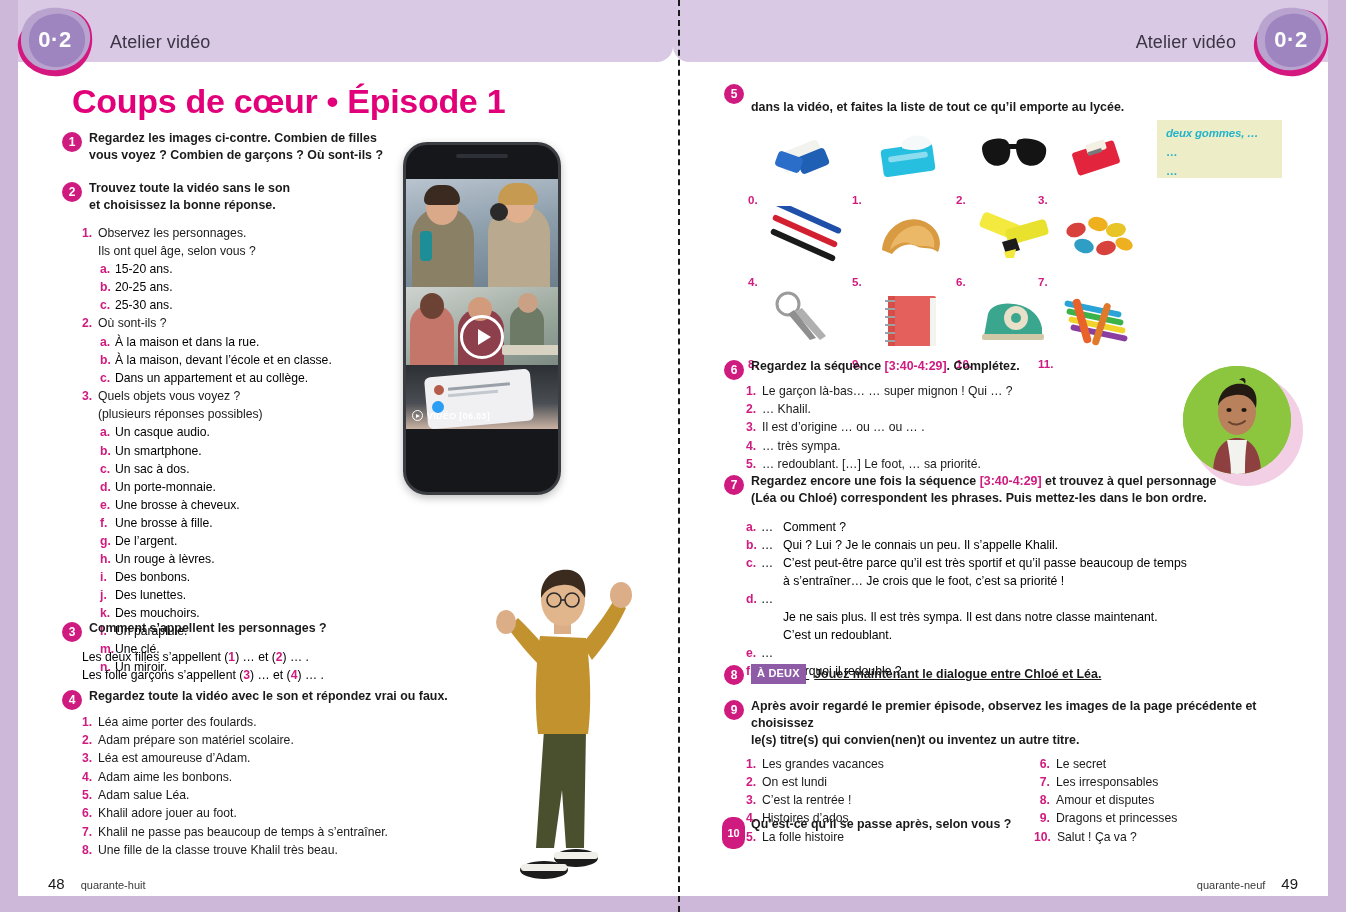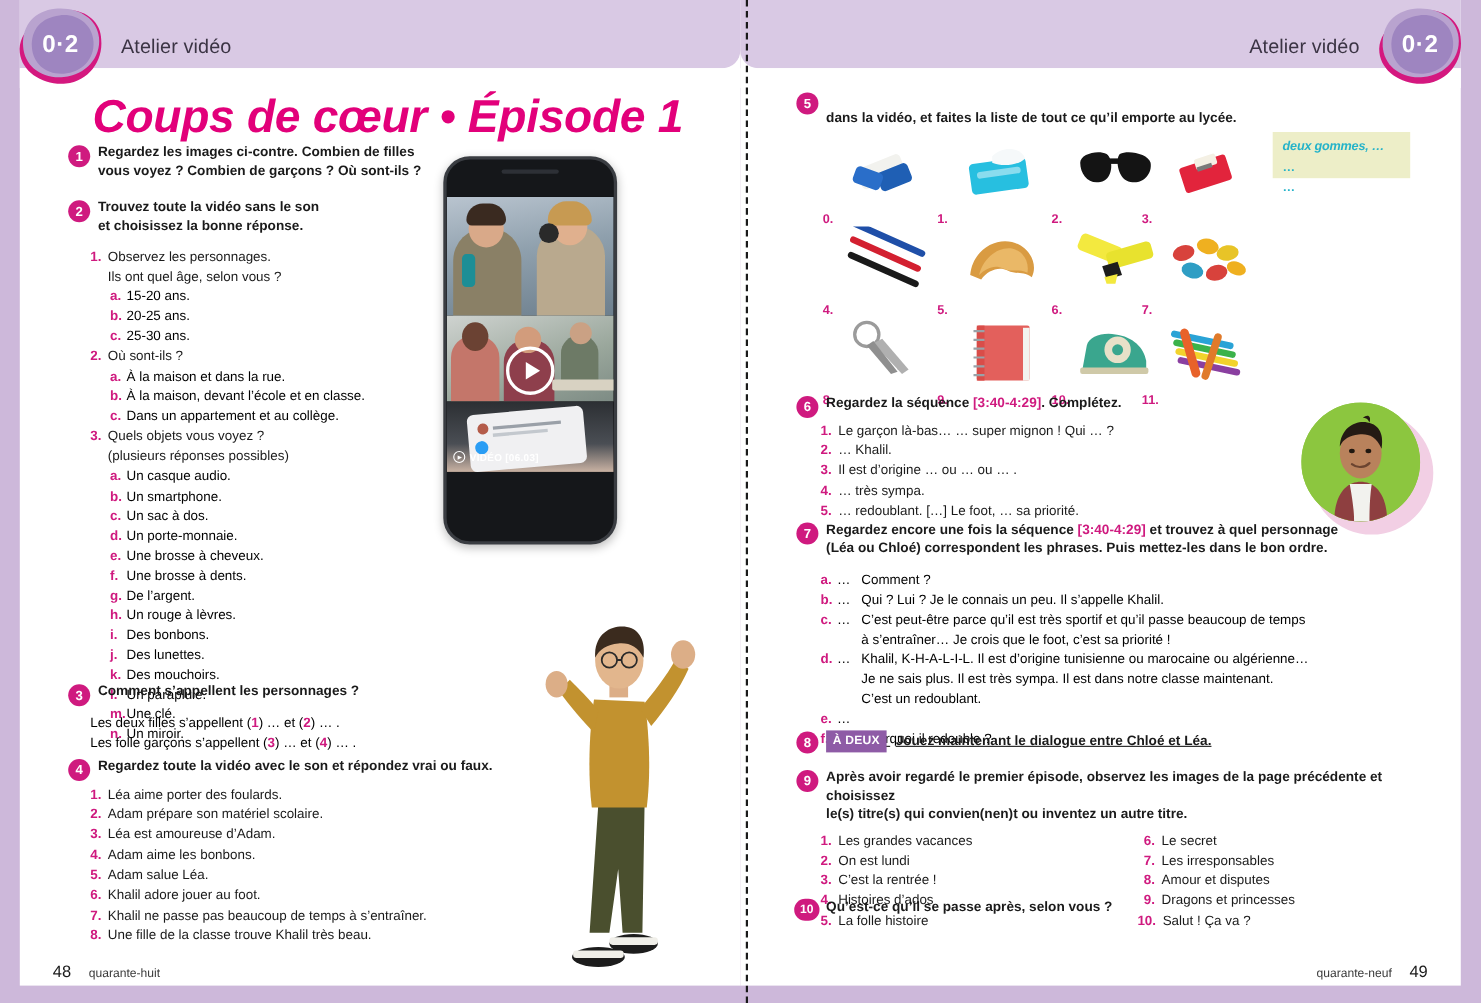--- a/index.html
+++ b/index.html
@@ -63,10 +63,9 @@
 
   
   .main-title {
-    position: absolute; left: 84px; top: 82px;
-    color: #e2007a; font-size: 42px; font-weight: bold; letter-spacing: -.3px;
+    position: absolute; left: 72px; top: 82px;
+    color: #e2007a; font-size: 34px; font-weight: bold; letter-spacing: -.3px;
     white-space: nowrap;
-    font-style: italic;
   }
 
   .num-badge {

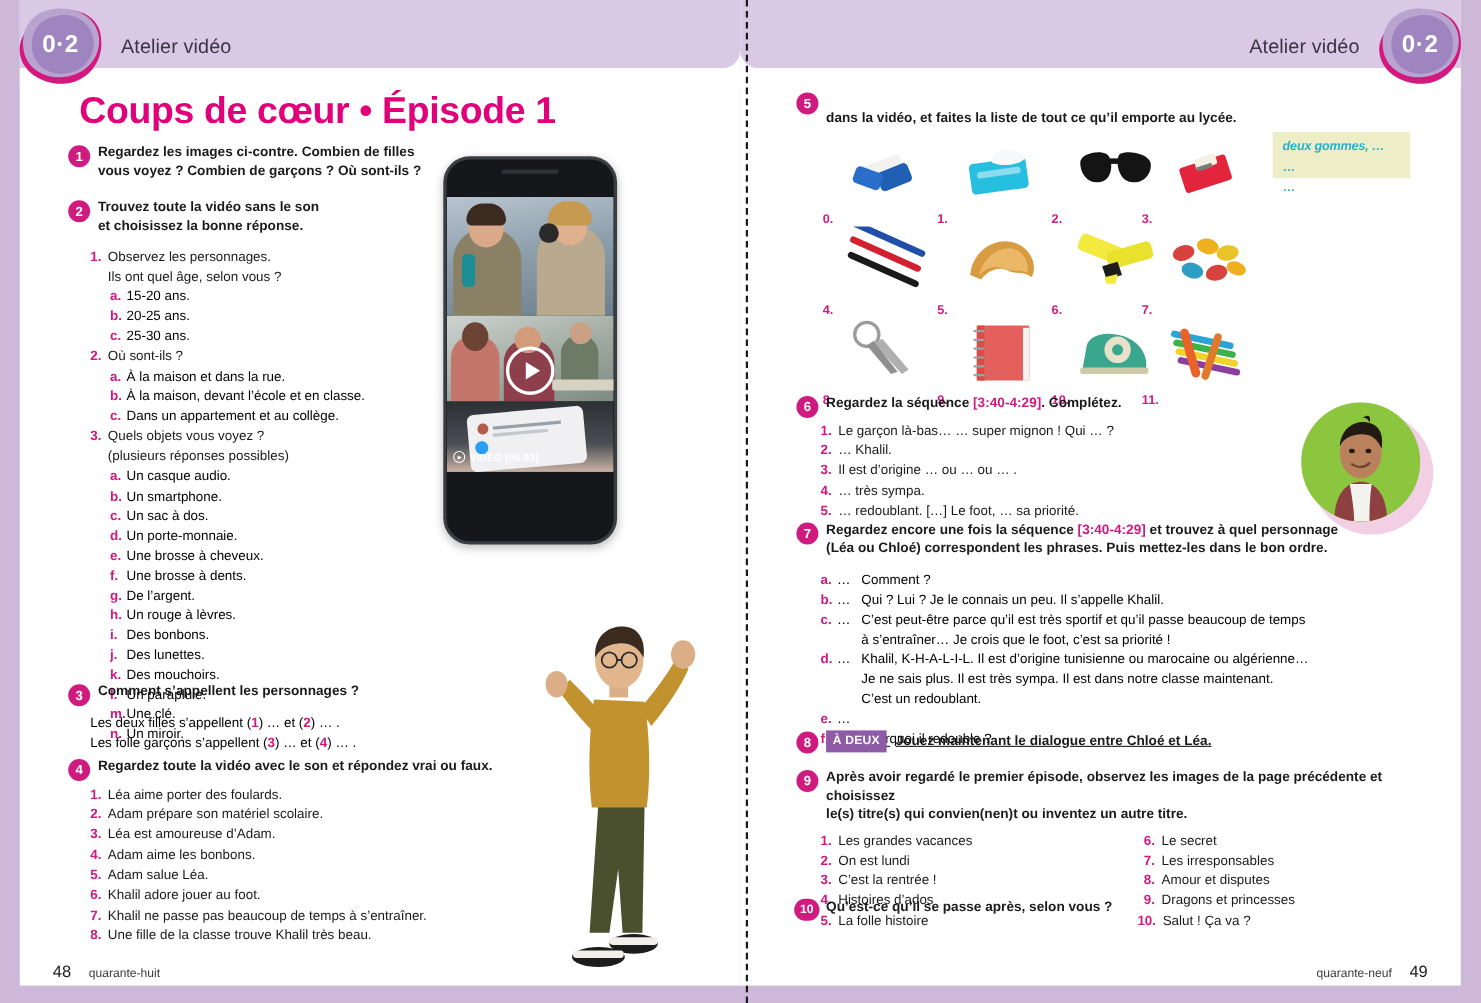--- a/index.html
+++ b/index.html
@@ -165,7 +165,7 @@
   .obj-art { position: absolute; left: 16px; top: 0; width: 86px; height: 66px; }
 
   .note-box {
-    position: absolute; left: 1157px; top: 120px; width: 125px; height: 42px;
+    position: absolute; left: 1157px; top: 120px; width: 125px; height: 58px;
     background: #edeec8;
     padding: 7px 9px;
   }

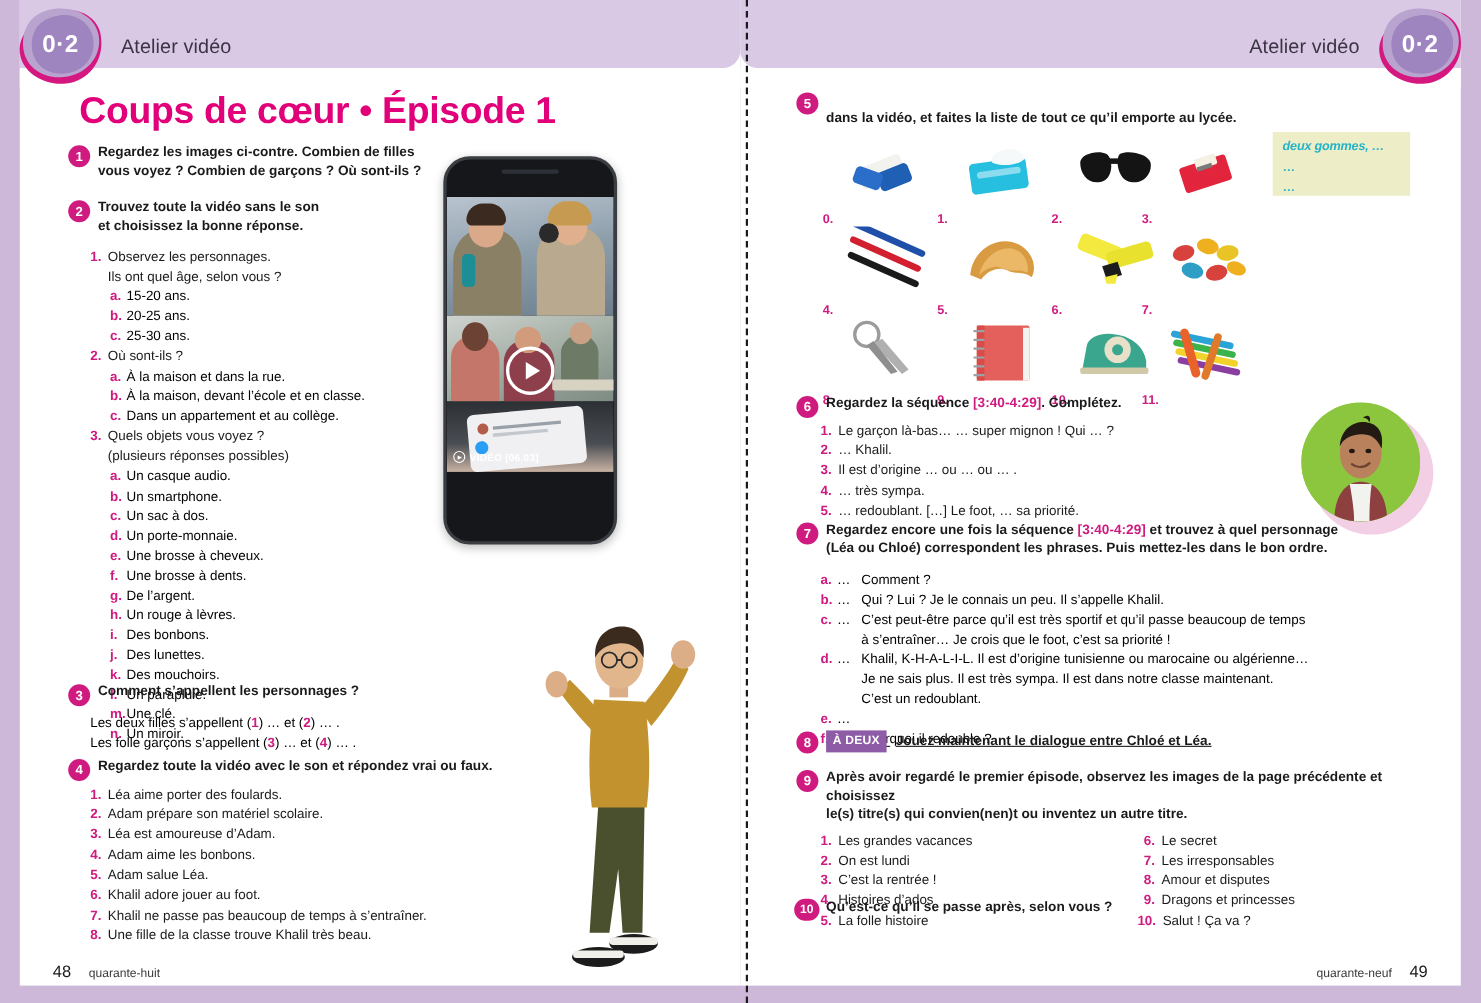--- a/index.html
+++ b/index.html
@@ -323,7 +323,7 @@
           </div>
         <div class="abc-item">
             <span class="abc-let">f.</span>
-            <span>Une brosse à dents.</span>
+            <span>Une brosse à fille.</span>
           </div>
         <div class="abc-item">
             <span class="abc-let">g.</span>

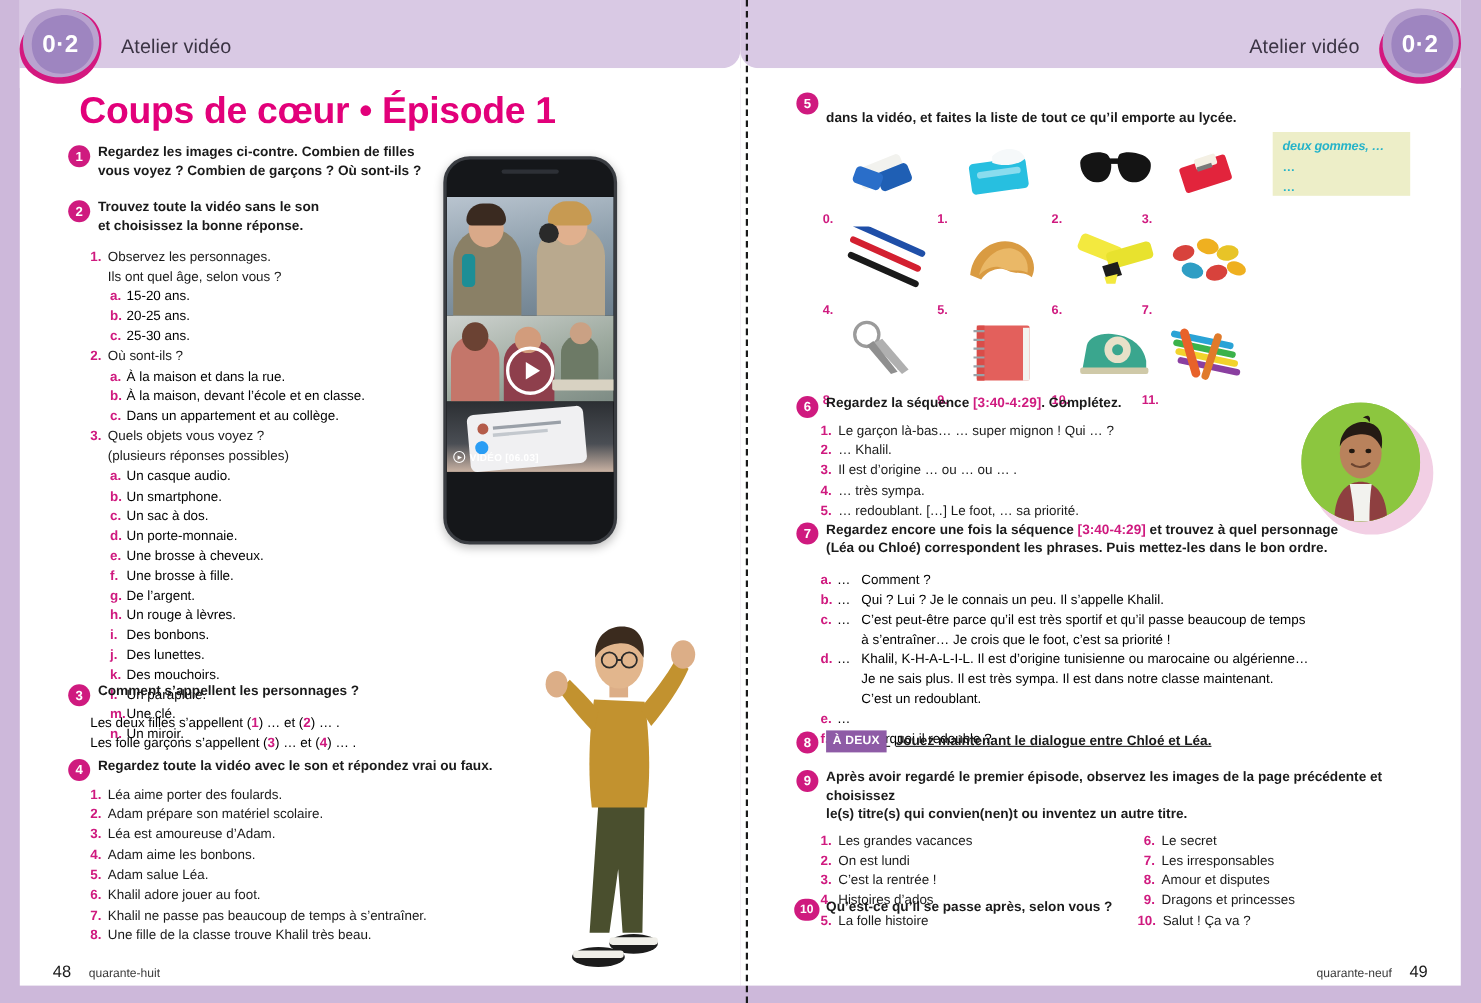--- a/index.html
+++ b/index.html
@@ -727,7 +727,7 @@
       <div class="abc-item" style="margin-left:0;">
         <span class="abc-let">d.</span>
         <span style="min-width:22px;">…</span>
-        <span><span>Khalil, K-H-A-L-I-L. Il est d’origine tunisienne ou marocaine ou algérienne…</span><br><span>Je ne sais plus. Il est très sympa. Il est dans notre classe maintenant.</span><br><span>C’est un redoublant.</span></span>
+        <span><br><span>Je ne sais plus. Il est très sympa. Il est dans notre classe maintenant.</span><br><span>C’est un redoublant.</span></span>
       </div>
       <div class="abc-item" style="margin-left:0;">
         <span class="abc-let">e.</span>

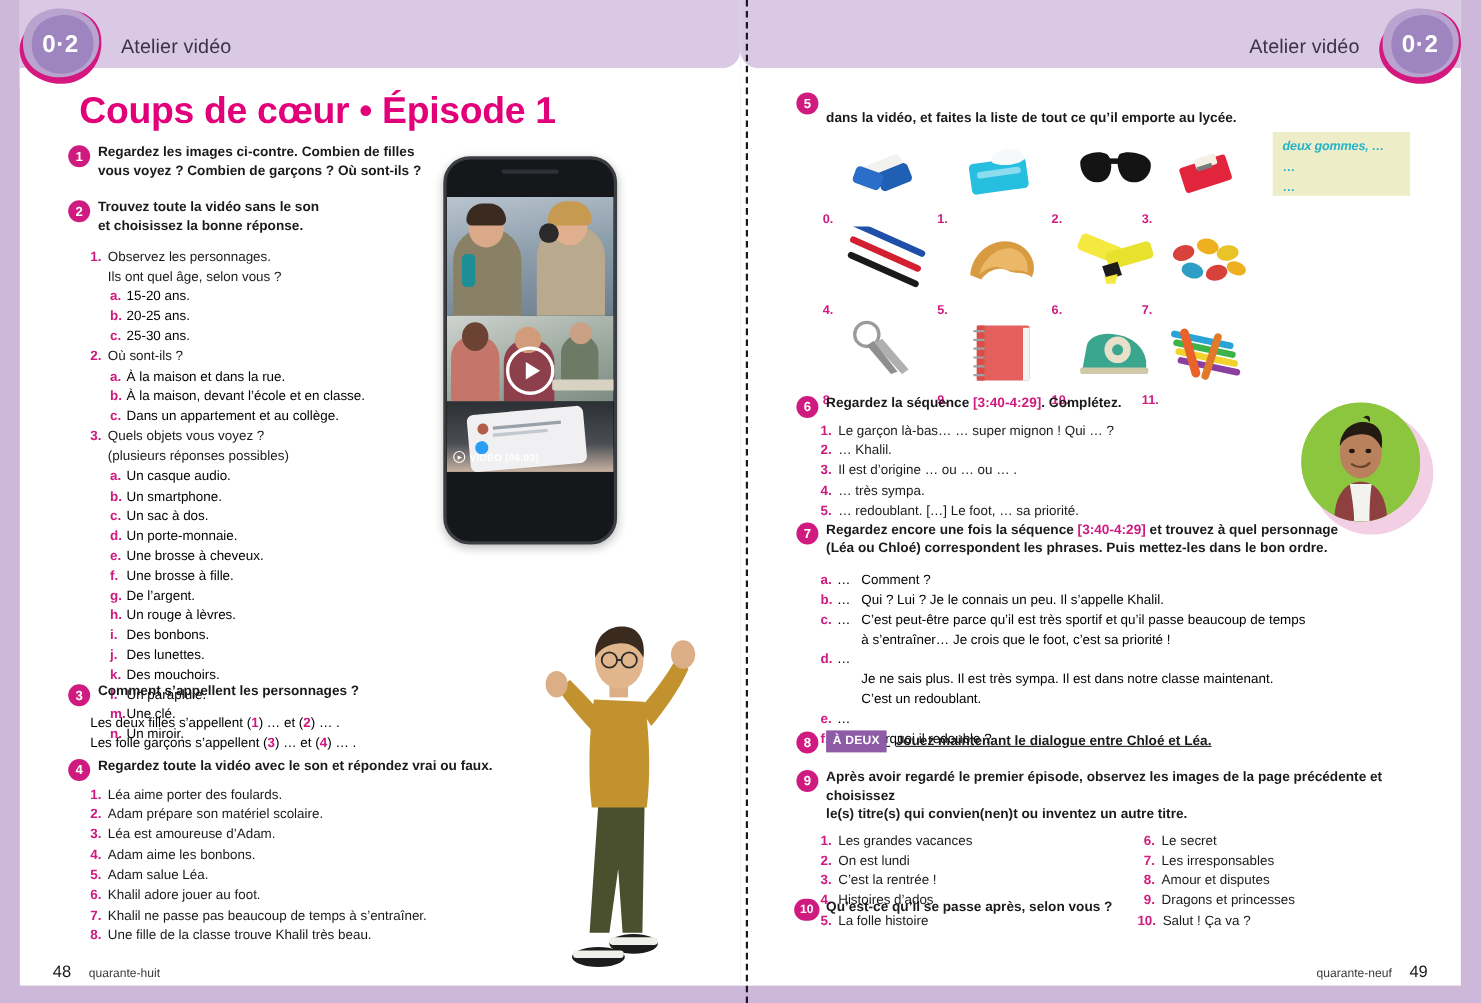--- a/index.html
+++ b/index.html
@@ -76,7 +76,7 @@
     display: flex; align-items: center; justify-content: center;
     line-height: 1;
   }
-  .num-badge.wide { width: 23px; height: 20px; border-radius: 10px; font-size: 11px; }
+  .num-badge.wide { width: 23px; height: 32px; border-radius: 10px; font-size: 11px; }
 
   .ex { position: absolute; }
   .ex-head {

